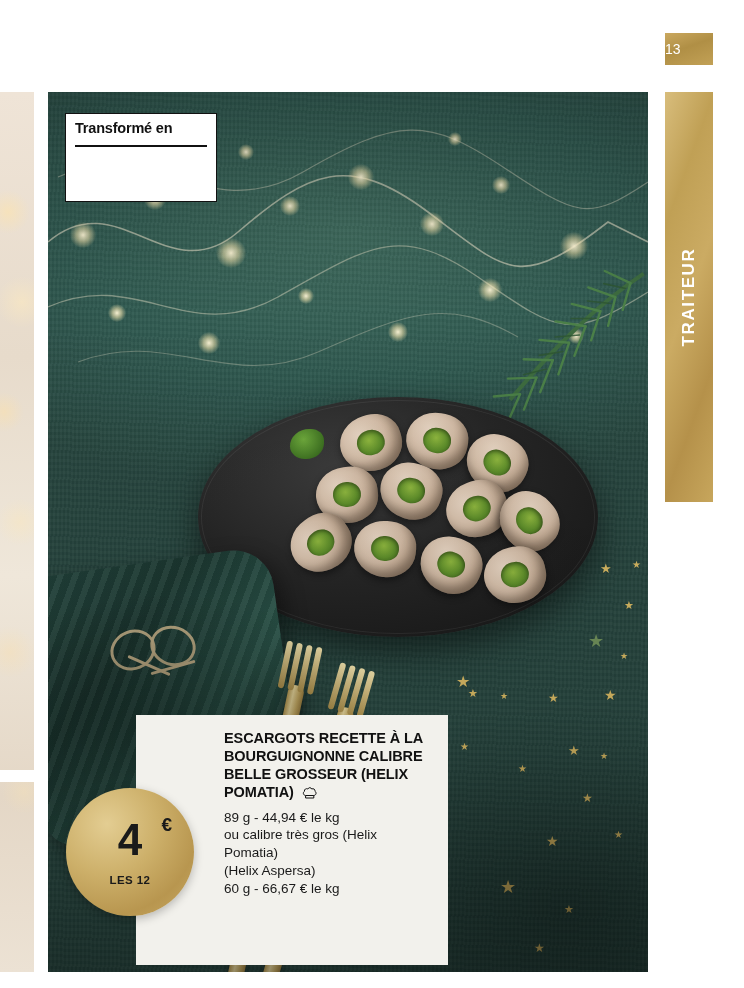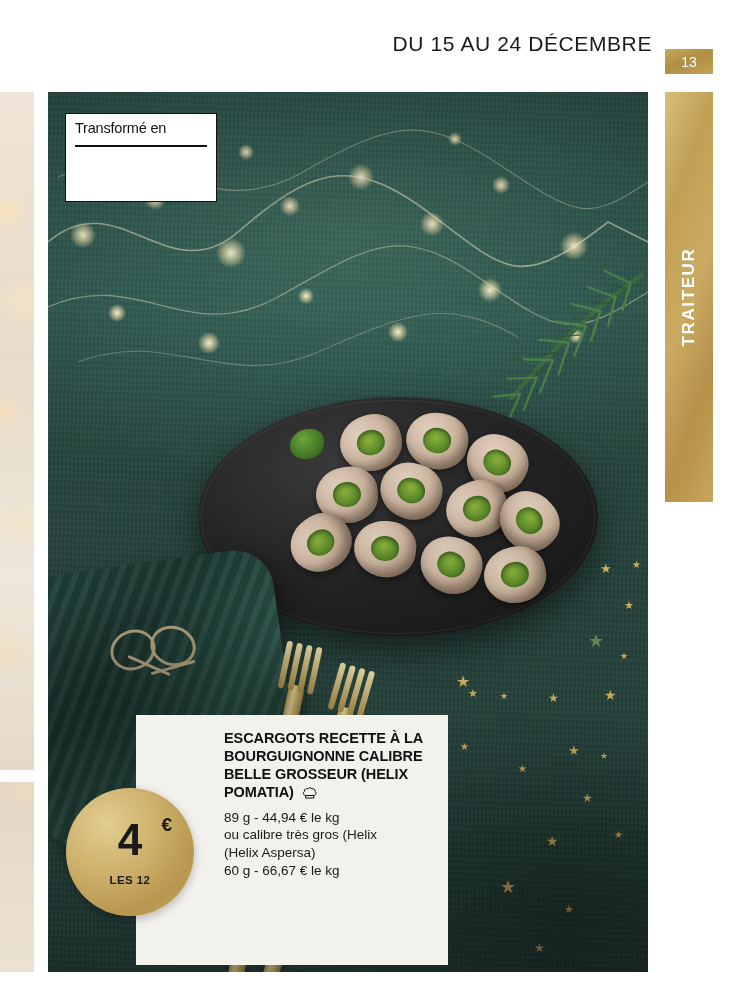--- a/index.html
+++ b/index.html
@@ -381,7 +381,6 @@
 <body>
 
 <div class="header">
-  <div class="header-date">DU 15 AU 24 DÉCEMBRE</div>
   <div class="page-number-box">
     <span>13</span>
   </div>

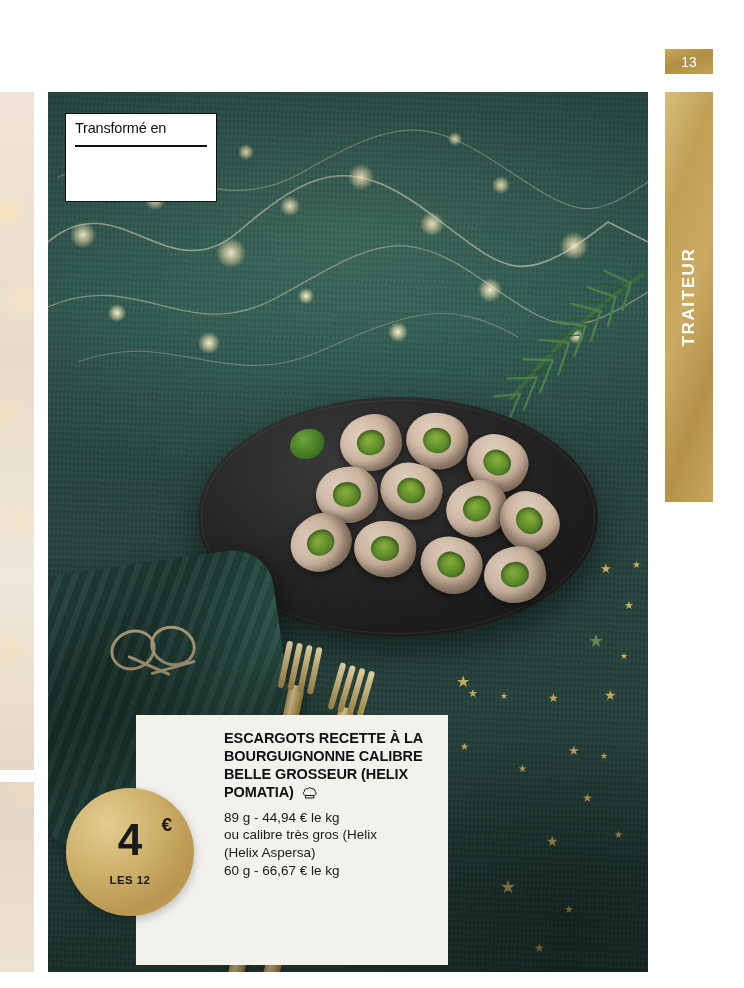--- a/index.html
+++ b/index.html
@@ -36,14 +36,13 @@
   .page-number-box {
     position: absolute;
     left: 665px;
-    top: 49px;
+    top: 33px;
     width: 48px;
-    height: 25px;
+    height: 32px;
     background: #b99a53;
     background: linear-gradient(160deg,#caa85f 0%, #b08f45 45%, #c2a156 100%);
     display: flex;
     align-items: center;
-    justify-content: center;
   }
   .page-number-box span {
     color: #ffffff;

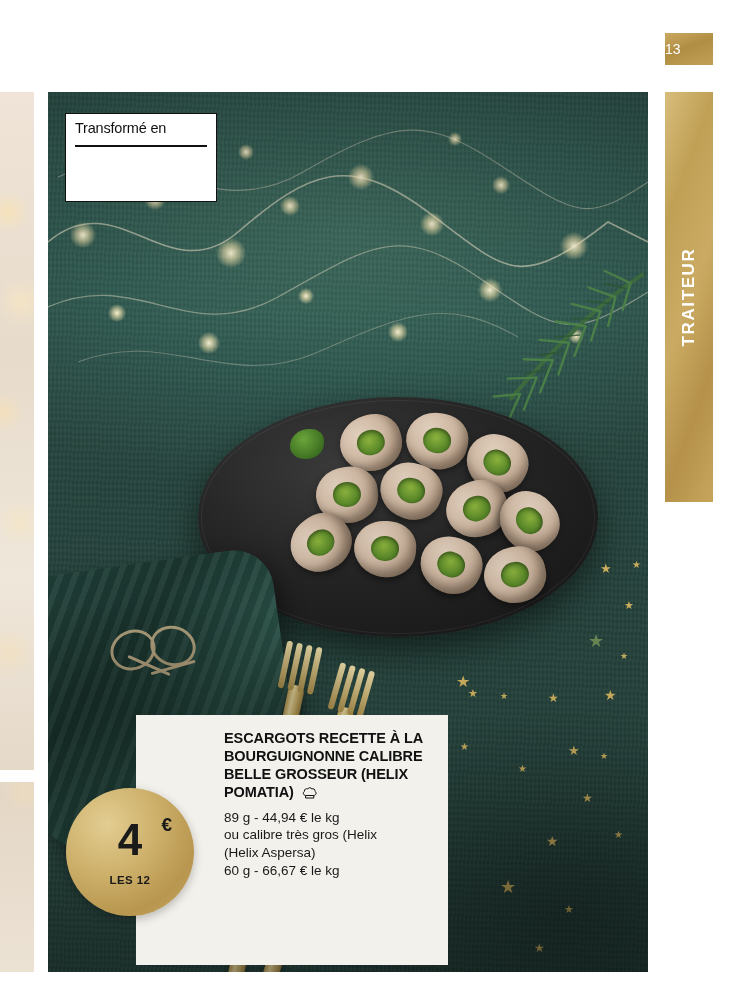--- a/index.html
+++ b/index.html
@@ -282,7 +282,7 @@
   }
   .france-badge .t1 {
     font-size: 14.5px;
-    font-weight: 400;
+    font-weight: 700;
     color: #111;
     letter-spacing: -0.2px;
   }

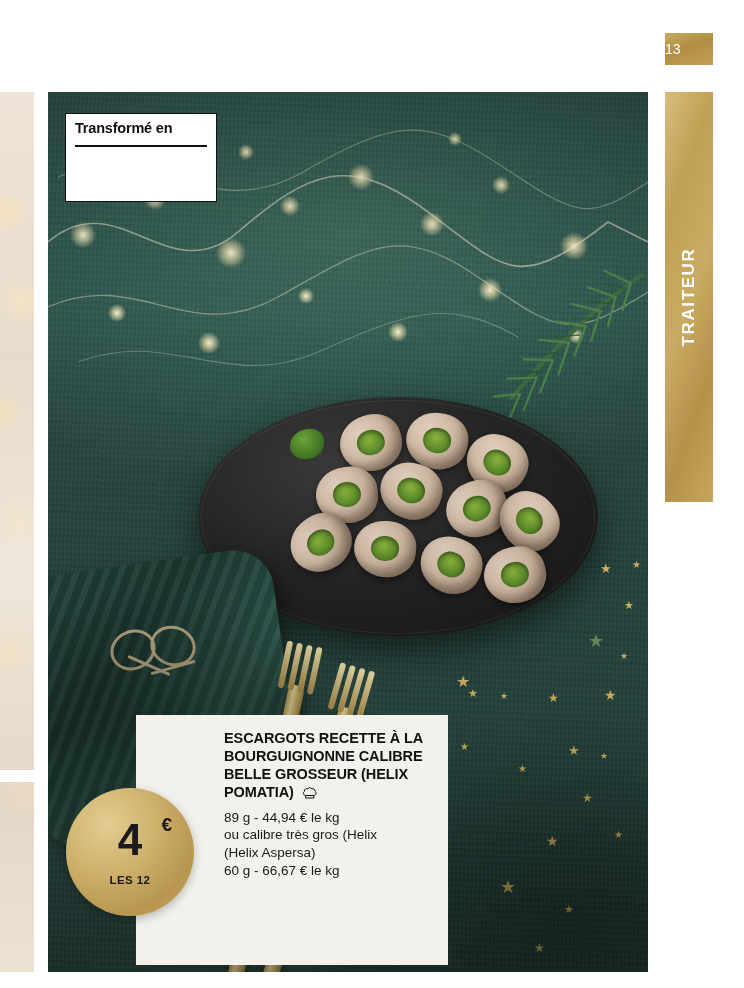--- a/index.html
+++ b/index.html
@@ -538,6 +538,7 @@
     <div class="product-desc">
       <div>89 g - 44,94 € le kg</div>
       <div>ou calibre très gros (Helix</div>
+      <div>Pomatia)</div>
       <div>(Helix Aspersa)</div>
       <div>60 g - 66,67 € le kg</div>
     </div>

